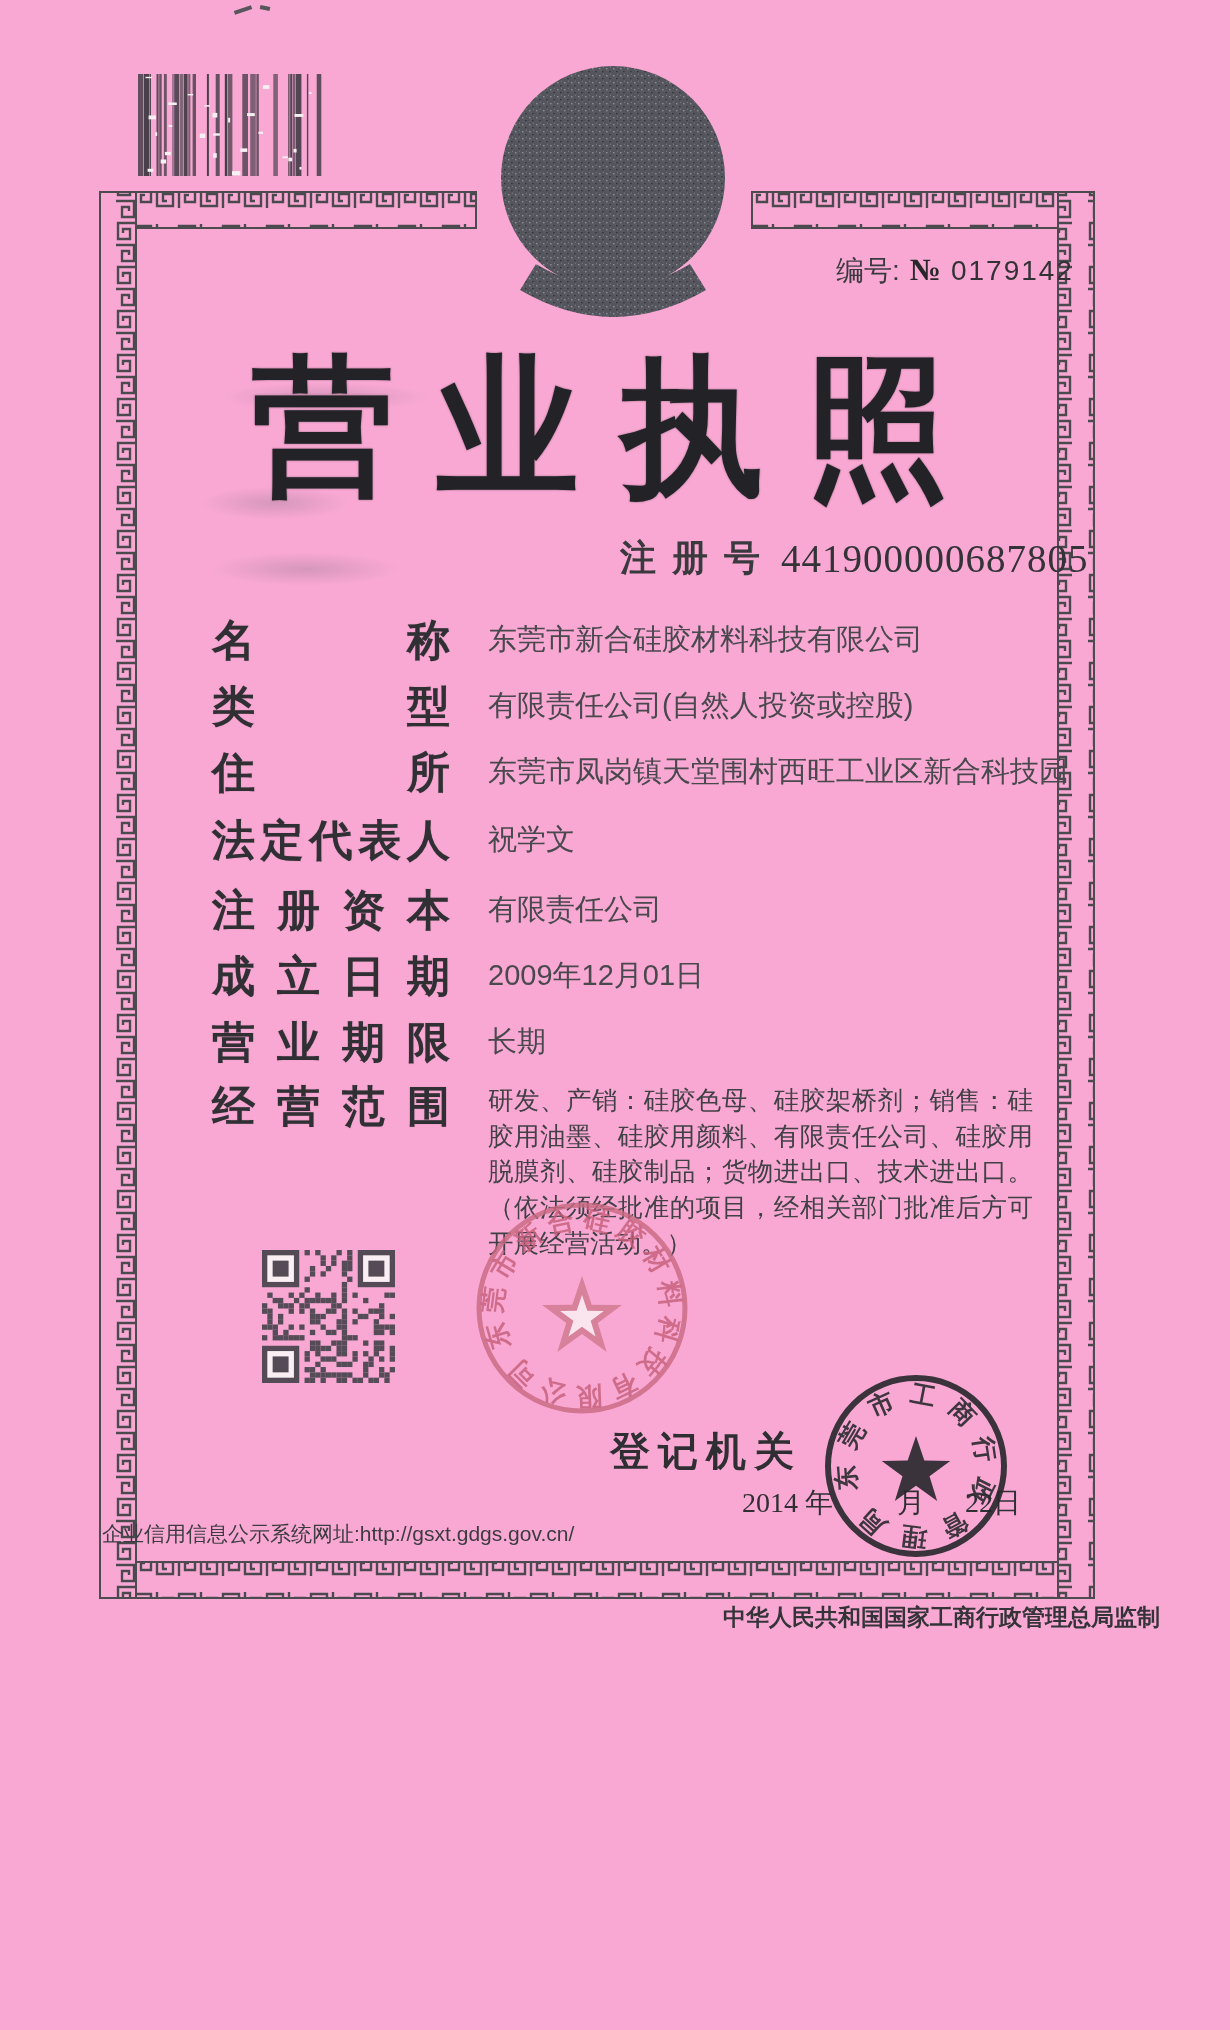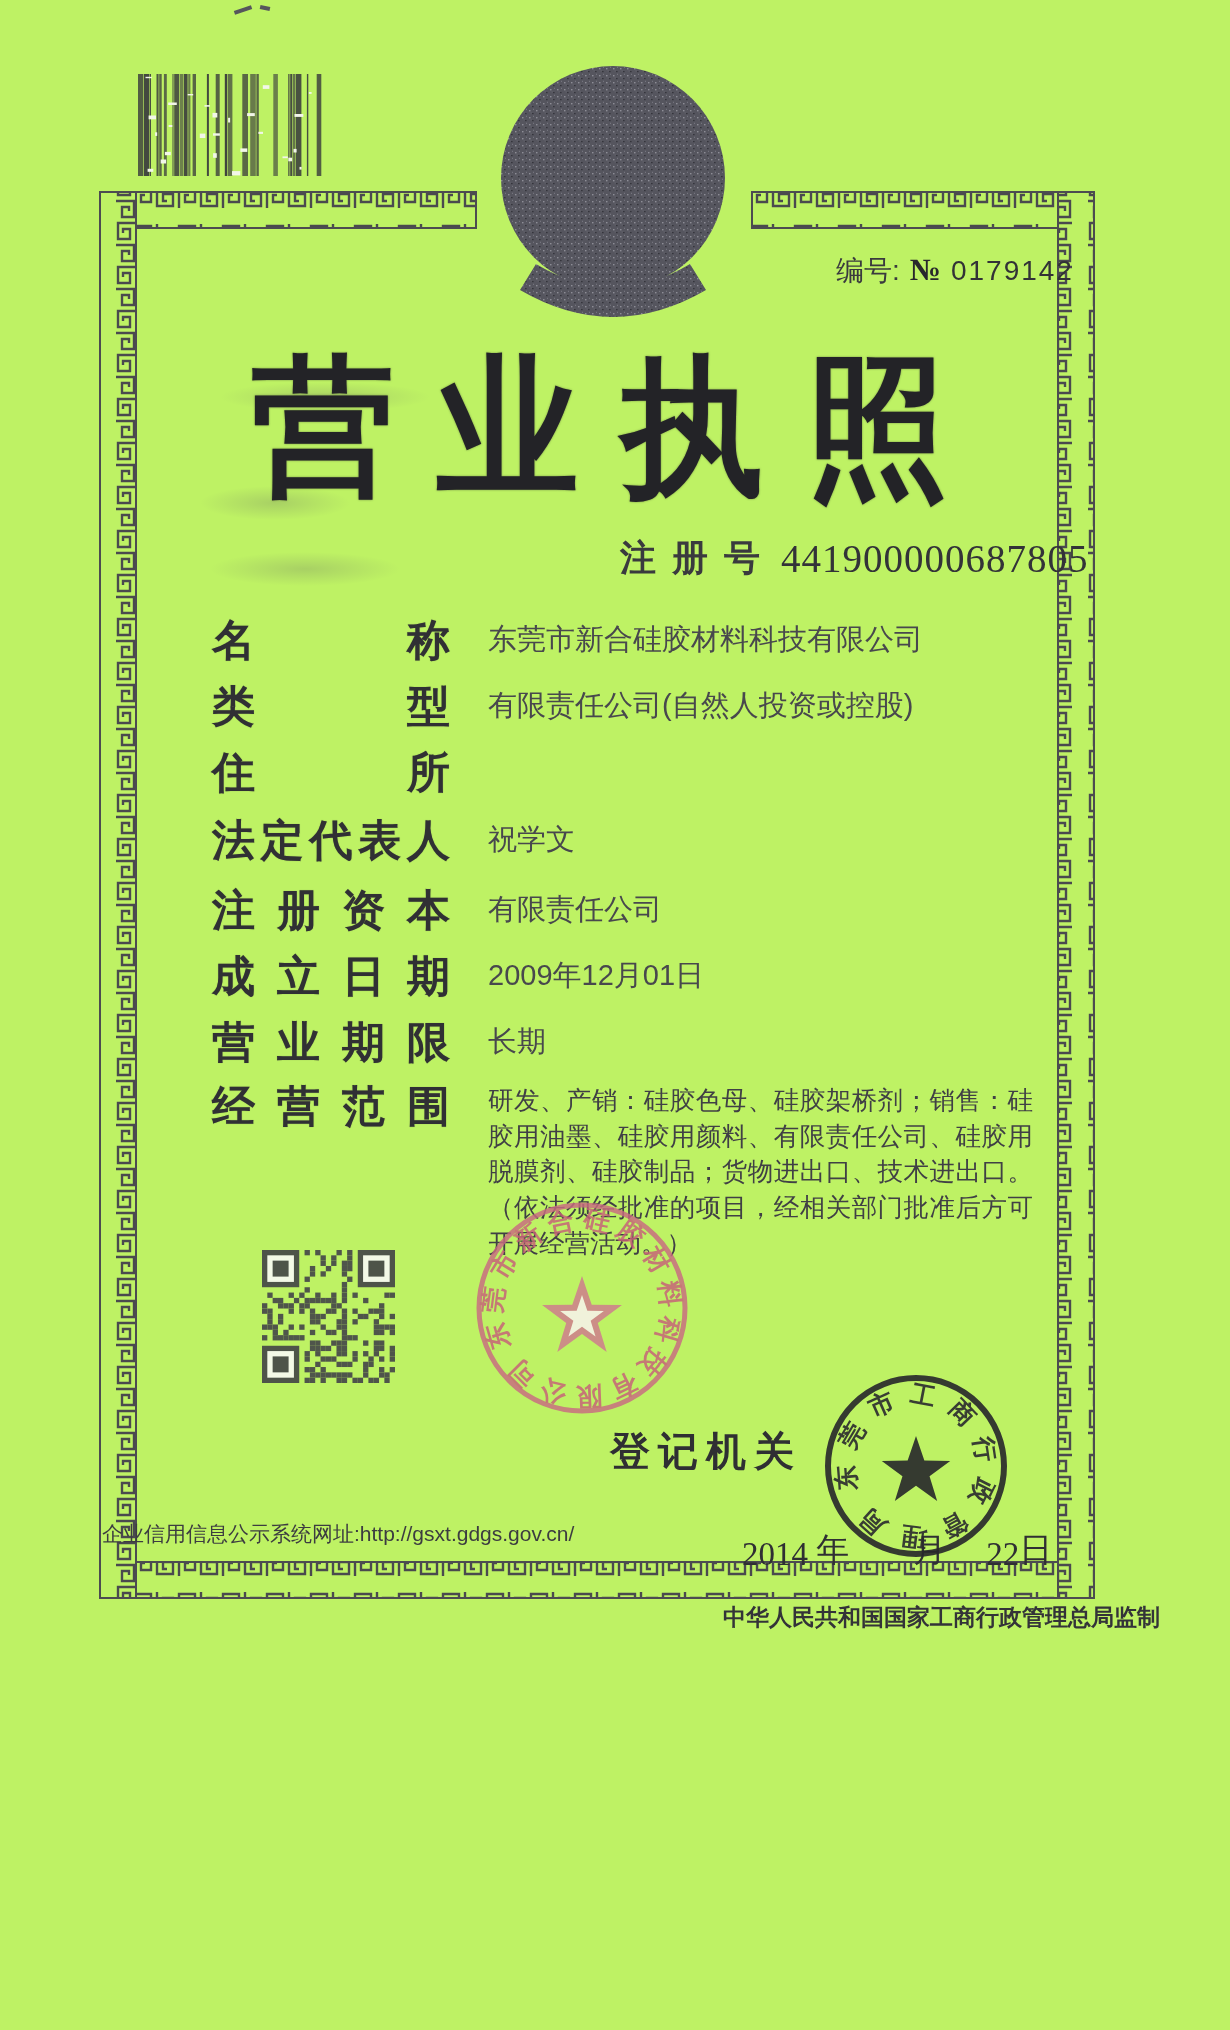--- a/index.html
+++ b/index.html
@@ -3,7 +3,7 @@
 <meta charset="utf-8">
 <style>
   html,body{margin:0;padding:0;background:#ffffff;}
-  .page{position:relative;width:1230px;height:2030px;background:#bef264;overflow:hidden;
+  .page{position:relative;width:1230px;height:2030px;background:#f9a8d4;overflow:hidden;
         font-family:"Liberation Sans",sans-serif;color:#2e2e32;}
   
   .frame-svg{position:absolute;left:0;top:0;z-index:1;}

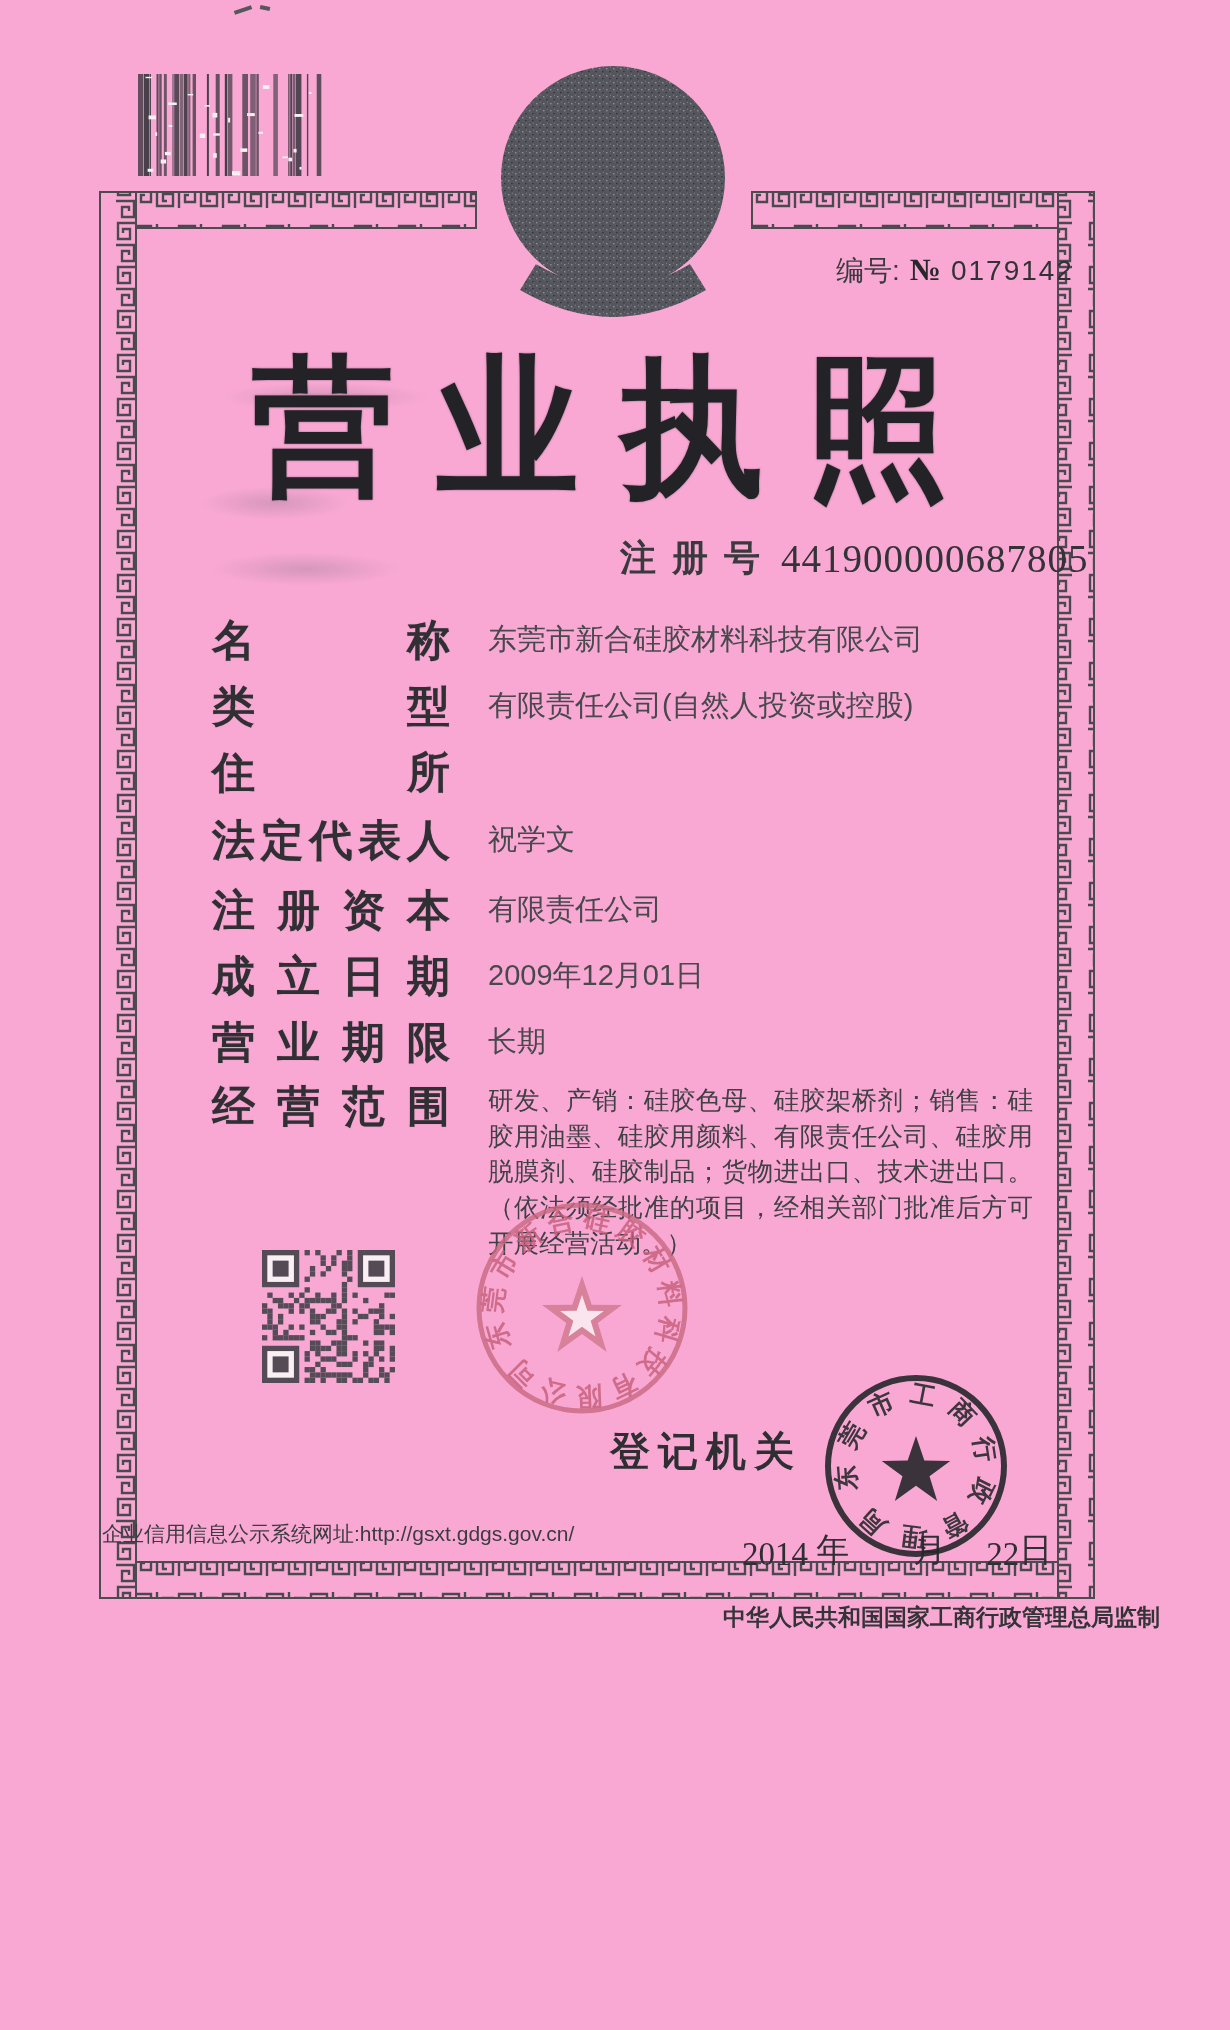--- a/index.html
+++ b/index.html
@@ -181,6 +181,7 @@
           <span>住</span>
           <span>所</span>
         </div>
+        <div class="row-value">东莞市凤岗镇天堂围村西旺工业区新合科技园</div>
       </div>
       <div class="row" style="top: 812px;">
         <div class="row-label">

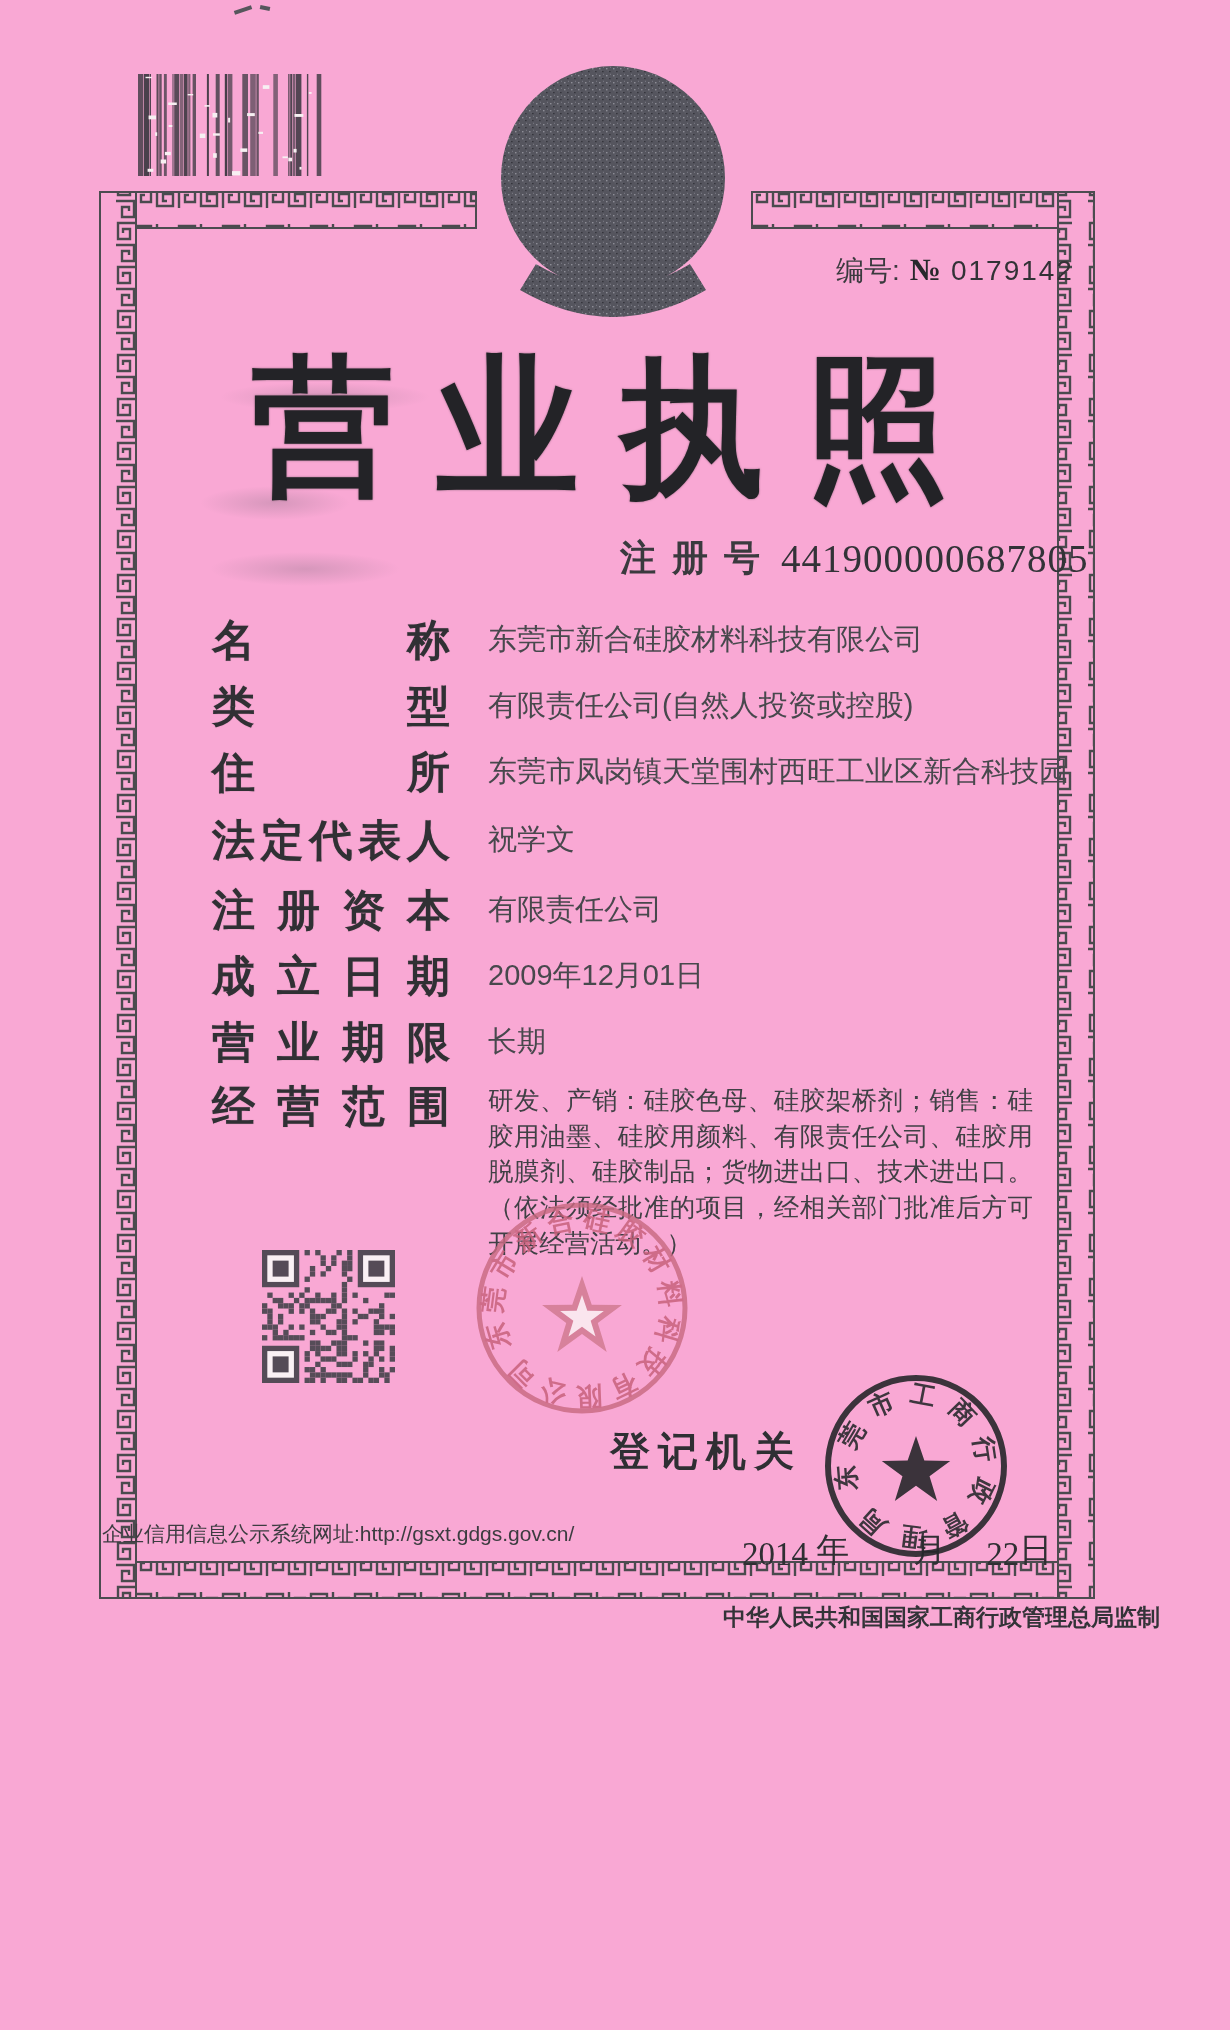--- a/index.html
+++ b/index.html
@@ -39,8 +39,8 @@
   
   .registrar{position:absolute;left:610px;top:1424px;width:184px;display:flex;justify-content:space-between;
              z-index:4;font-size:40px;font-weight:600;color:#2f2f33;}
-  .date-line{position:absolute;left:742px;top:1484px;z-index:4;font-size:33px;color:#2f2f33;
-             font-family:"Liberation Serif",serif;display:flex;align-items:flex-end;margin-top:44px;}
+  .date-line{position:absolute;left:742px;top:1484px;z-index:4;font-size:28px;color:#2f2f33;
+             font-family:"Liberation Serif",serif;display:flex;align-items:center;}
   .date-line .u-month{margin-left:64px;}
   .date-line .d-day{margin-left:40px;}
   

